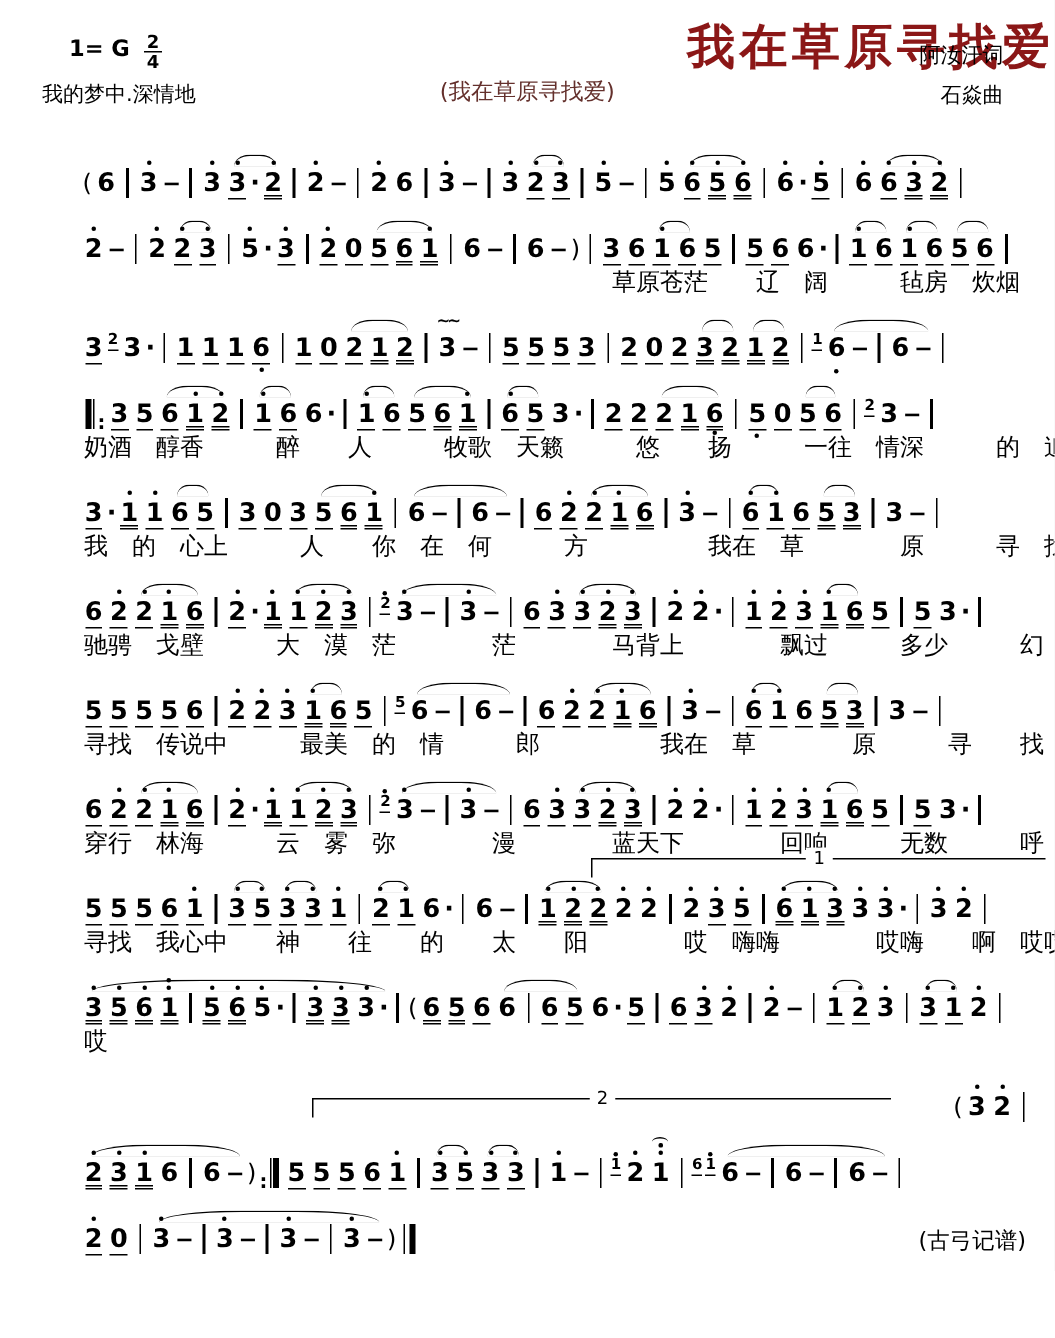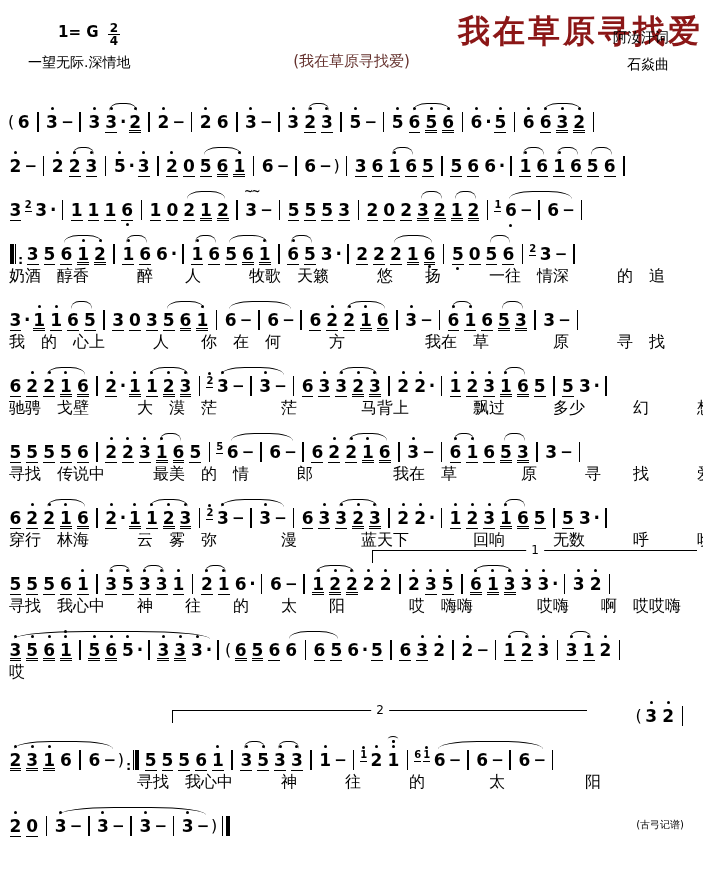--- a/index.html
+++ b/index.html
@@ -7,7 +7,7 @@
   .page{width:703px;height:892px;background:#ffffff;overflow:hidden;position:relative;margin:0 auto;color:#000;}
   
   .header{position:relative;height:90px;}
-  .key-block{position:absolute;left:46px;top:22px;font-size:15px;font-weight:700;white-space:nowrap;margin-left:12px;}
+  .key-block{position:absolute;left:46px;top:22px;font-size:15px;font-weight:700;white-space:nowrap;}
   .frac{display:inline-block;vertical-align:-8px;margin-left:4px;text-align:center;}
   .fn{display:block;font-size:12px;font-weight:700;line-height:12px;border-bottom:1.5px solid #000;padding:0 2px;}
   .fd{display:block;font-size:12px;font-weight:700;line-height:12px;}

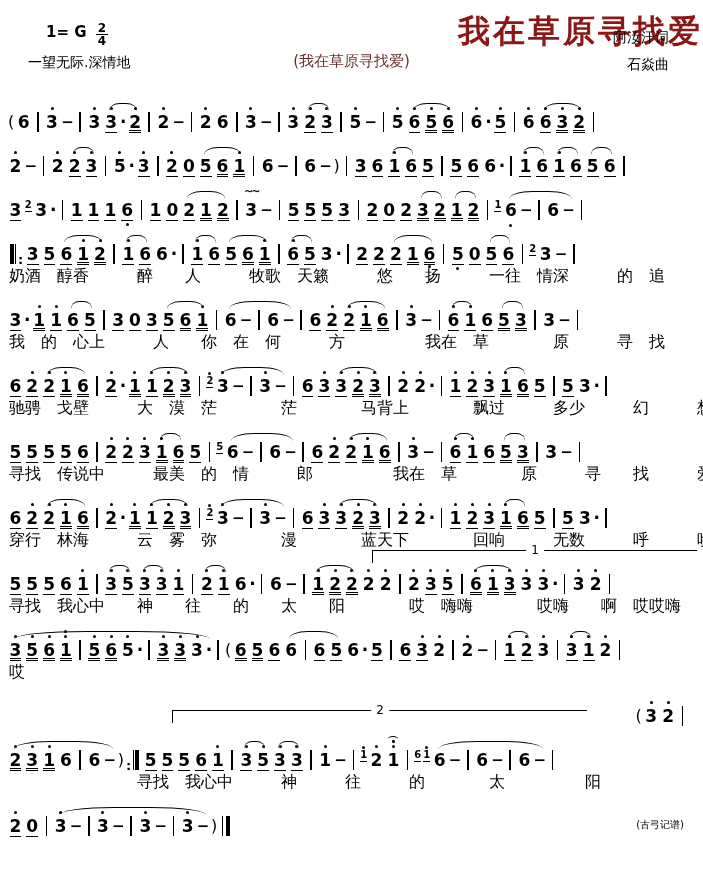--- a/index.html
+++ b/index.html
@@ -63,7 +63,7 @@
         <span class="fd">4</span>
       </span>
     </div>
-    <div class="tempo">一望无际.深情地</div>
+    <div class="tempo">我的梦中.深情地</div>
     <div class="title" style="color: rgb(139, 23, 23);">我在草原寻找爱</div>
     <div class="subtitle" style="color: rgb(100, 48, 44);">(我在草原寻找爱)</div>
     <div class="authors">

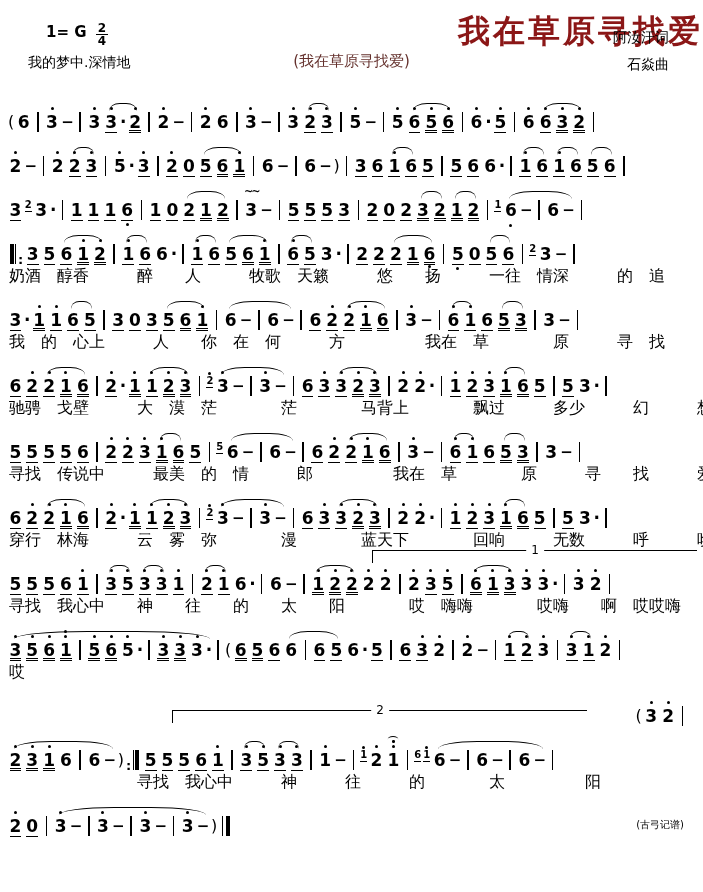--- a/index.html
+++ b/index.html
@@ -16,7 +16,7 @@
   .subtitle{position:absolute;left:0;top:52px;width:100%;text-align:center;font-size:15px;}
   .authors{position:absolute;right:34px;top:24px;font-size:14px;line-height:27px;text-align:right;}
   
-  .score{padding:0 7px;}
+  .score{padding:0 7px;margin-left:47px;}
   .system{position:relative;margin-top:12px;}
   .system.right .notes-row{text-align:right;padding-right:8px;}
   .notes-row{position:relative;height:23px;padding-top:9px;white-space:nowrap;}

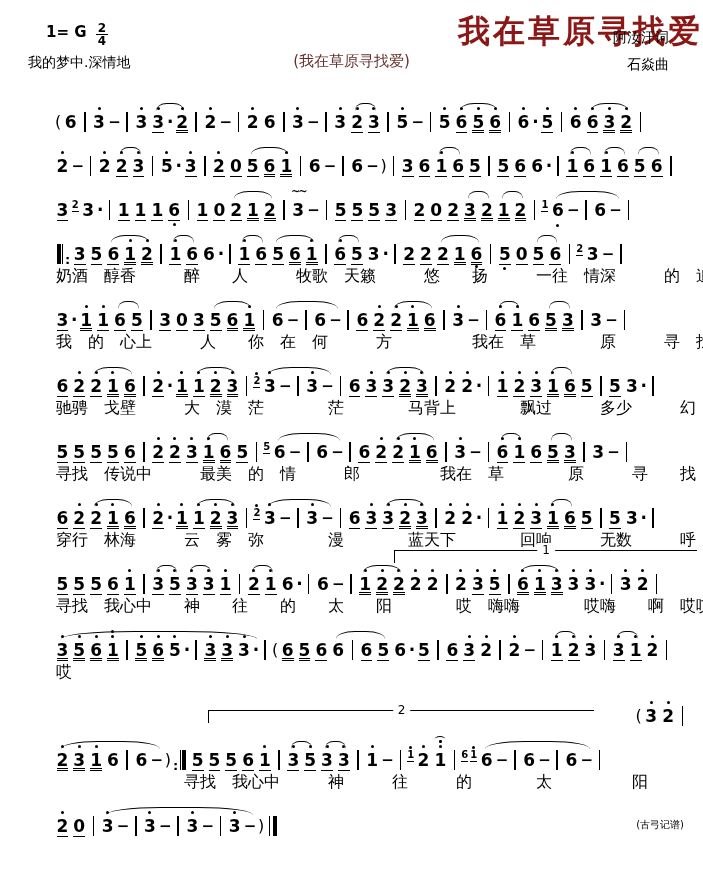--- a/index.html
+++ b/index.html
@@ -78,6 +78,7 @@
       </div>
       <div class="system">
         <div class="notes-row"><span class="note"><span class="digit">2</span><span class="odot ab a0"></span></span><span class="dash">−</span><span class="bar"></span><span class="note"><span class="digit">2</span><span class="odot ab a0"></span></span><span class="note u1"><span class="digit">2</span><span class="odot ab a0"></span></span><span class="note u1"><span class="digit">3</span><span class="odot ab a0"></span></span><span class="bar"></span><span class="note"><span class="digit">5</span><span class="odot ab a0"></span></span><span class="aug">·</span><span class="note u1"><span class="digit">3</span><span class="odot ab a0"></span></span><span class="bar"></span><span class="note u1"><span class="digit">2</span><span class="odot ab a0"></span></span><span class="note u1"><span class="digit">0</span></span><span class="note u1"><span class="digit">5</span></span><span class="note u2"><span class="digit">6</span></span><span class="note u2"><span class="digit">1</span><span class="odot ab a0"></span></span><span class="bar"></span><span class="note"><span class="digit">6</span></span><span class="dash">−</span><span class="bar"></span><span class="note"><span class="digit">6</span></span><span class="dash">−</span><span class="paren">)</span><span class="bar"></span><span class="note u1"><span class="digit">3</span></span><span class="note u1"><span class="digit">6</span></span><span class="note u1"><span class="digit">1</span><span class="odot ab a0"></span></span><span class="note u1"><span class="digit">6</span></span><span class="note u1"><span class="digit">5</span></span><span class="bar"></span><span class="note u1"><span class="digit">5</span></span><span class="note u1"><span class="digit">6</span></span><span class="note"><span class="digit">6</span></span><span class="aug">·</span><span class="bar"></span><span class="note u1"><span class="digit">1</span><span class="odot ab a0"></span></span><span class="note u1"><span class="digit">6</span></span><span class="note u1"><span class="digit">1</span><span class="odot ab a0"></span></span><span class="note u1"><span class="digit">6</span></span><span class="note u1"><span class="digit">5</span></span><span class="note u1"><span class="digit">6</span></span><span class="bar"></span><div class="slur" style="left: 65.6px; width: 21.8px;"></div><div class="slur" style="left: 196.6px; width: 37.8px;"></div><div class="slur" style="left: 384.6px; width: 21.8px;"></div><div class="slur" style="left: 515.6px; width: 21.8px;"></div><div class="slur" style="left: 549.6px; width: 21.8px;"></div><div class="slur" style="left: 583.6px; width: 21.8px;"></div></div>
+        <div class="lyrics-row">　　　　　　　　　　　　　　　　　　　　　　草原苍茫　　辽　阔　　　毡房　炊烟</div>
       </div>
       <div class="system">
         <div class="notes-row"><span class="note u1"><span class="digit">3</span></span><span class="note grace"><span class="digit">2</span></span><span class="note"><span class="digit">3</span></span><span class="aug">·</span><span class="bar"></span><span class="note u1"><span class="digit">1</span></span><span class="note u1"><span class="digit">1</span></span><span class="note u1"><span class="digit">1</span></span><span class="note u1"><span class="digit">6</span><span class="odot be b0"></span></span><span class="bar"></span><span class="note u1"><span class="digit">1</span></span><span class="note u1"><span class="digit">0</span></span><span class="note u1"><span class="digit">2</span></span><span class="note u2"><span class="digit">1</span></span><span class="note u2"><span class="digit">2</span></span><span class="bar"></span><span class="note"><span class="digit">3</span><span class="mord">~~</span></span><span class="dash">−</span><span class="bar"></span><span class="note u1"><span class="digit">5</span></span><span class="note u1"><span class="digit">5</span></span><span class="note u1"><span class="digit">5</span></span><span class="note u1"><span class="digit">3</span></span><span class="bar"></span><span class="note u1"><span class="digit">2</span></span><span class="note u1"><span class="digit">0</span></span><span class="note u1"><span class="digit">2</span></span><span class="note u2"><span class="digit">3</span></span><span class="note u2"><span class="digit">2</span></span><span class="note u2"><span class="digit">1</span></span><span class="note u2"><span class="digit">2</span></span><span class="bar"></span><span class="note grace"><span class="digit">1</span></span><span class="note"><span class="digit">6</span><span class="odot be b0"></span></span><span class="dash">−</span><span class="bar"></span><span class="note"><span class="digit">6</span></span><span class="dash">−</span><span class="bar"></span><div class="slur" style="left: 179.6px; width: 38.8px;"></div><div class="slur" style="left: 413.6px; width: 21.8px;"></div><div class="slur" style="left: 447.6px; width: 21.8px;"></div><div class="slur" style="left: 501.6px; width: 63.2px;"></div></div>

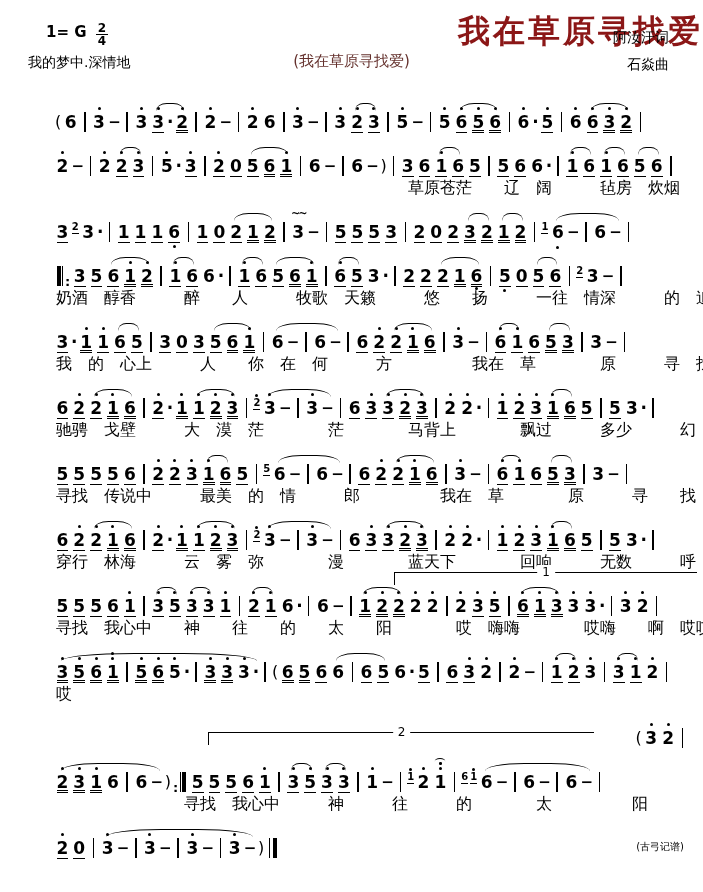--- a/index.html
+++ b/index.html
@@ -122,7 +122,6 @@
       </div>
       <div class="system">
         <div class="notes-row"><span class="note u2"><span class="digit">2</span><span class="odot ab a0"></span></span><span class="note u2"><span class="digit">3</span><span class="odot ab a0"></span></span><span class="note u2"><span class="digit">1</span><span class="odot ab a0"></span></span><span class="note"><span class="digit">6</span></span><span class="bar"></span><span class="note"><span class="digit">6</span></span><span class="dash">−</span><span class="paren">)</span><span class="rgrp"><span class="rdots">:</span><span class="rend"></span></span><span class="note u1"><span class="digit">5</span></span><span class="note u1"><span class="digit">5</span></span><span class="note u1"><span class="digit">5</span></span><span class="note u1"><span class="digit">6</span></span><span class="note u1"><span class="digit">1</span><span class="odot ab a0"></span></span><span class="bar"></span><span class="note u1"><span class="digit">3</span><span class="odot ab a0"></span></span><span class="note u1"><span class="digit">5</span><span class="odot ab a0"></span></span><span class="note u1"><span class="digit">3</span><span class="odot ab a0"></span></span><span class="note u1"><span class="digit">3</span><span class="odot ab a0"></span></span><span class="bar"></span><span class="note"><span class="digit">1</span><span class="odot ab a0"></span></span><span class="dash">−</span><span class="bar"></span><span class="note grace"><span class="digit">1</span><span class="odot ab a0"></span></span><span class="note"><span class="digit">2</span><span class="odot ab a0"></span></span><span class="note"><span class="digit">1</span><span class="odot ab a0"></span><span class="ferm"></span><span class="fdot"></span></span><span class="bar"></span><span class="note grace"><span class="digit">6</span></span><span class="note grace"><span class="digit">1</span><span class="odot ab a0"></span></span><span class="note"><span class="digit">6</span></span><span class="dash">−</span><span class="bar"></span><span class="note"><span class="digit">6</span></span><span class="dash">−</span><span class="bar"></span><span class="note"><span class="digit">6</span></span><span class="dash">−</span><span class="bar"></span><div class="slur" style="left: 6.6px; width: 99.2px;"></div><div class="slur" style="left: 236.6px; width: 21.8px;"></div><div class="slur" style="left: 270.6px; width: 21.8px;"></div><div class="slur" style="left: 430.6px; width: 105.2px;"></div></div>
-        <div class="lyrics-row">　　　　　　　　寻找　我心中　　　神　　　往　　　的　　　　太　　　　　阳</div>
       </div>
       <div class="system">
         <div class="notes-row"><span class="note u1"><span class="digit">2</span><span class="odot ab a0"></span></span><span class="note u1"><span class="digit">0</span></span><span class="bar"></span><span class="note"><span class="digit">3</span><span class="odot ab a0"></span></span><span class="dash">−</span><span class="bar"></span><span class="note"><span class="digit">3</span><span class="odot ab a0"></span></span><span class="dash">−</span><span class="bar"></span><span class="note"><span class="digit">3</span><span class="odot ab a0"></span></span><span class="dash">−</span><span class="bar"></span><span class="note"><span class="digit">3</span><span class="odot ab a0"></span></span><span class="dash">−</span><span class="paren">)</span><span class="finbar"></span><div class="slur" style="left: 51.6px; width: 147.2px;"></div></div>

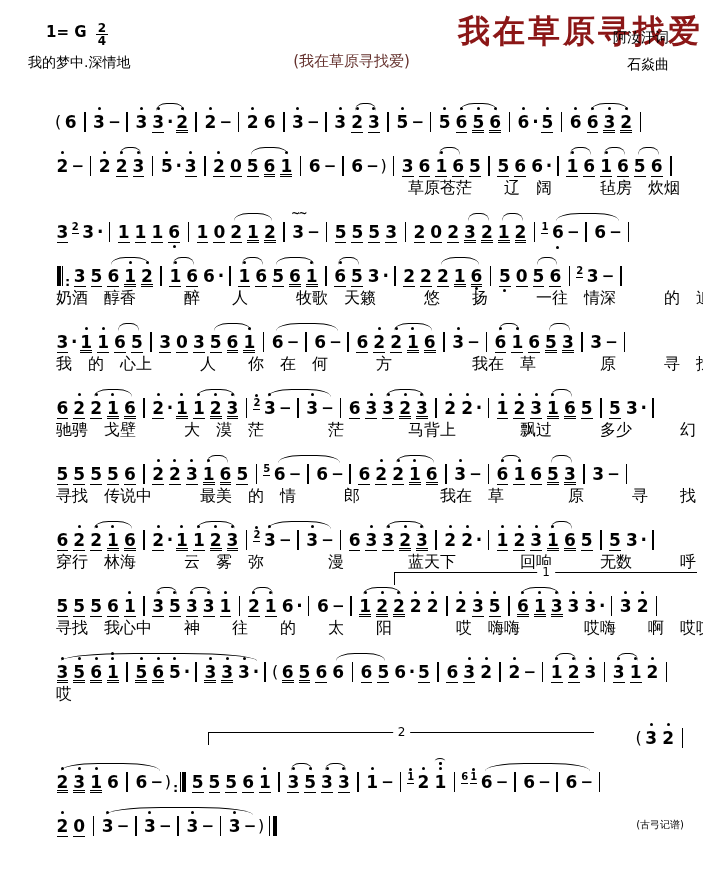--- a/index.html
+++ b/index.html
@@ -48,7 +48,7 @@
   .volta{position:absolute;height:12px;border-top:1.5px solid #000;border-left:1.5px solid #000;}
   .vlabel{position:absolute;top:-8px;left:50%;transform:translateX(-50%);background:#fff;padding:0 5px;font-size:12px;line-height:14px;}
   .lyrics-row{height:22px;line-height:20px;font-size:16px;white-space:pre;padding-left:2px;}
-  .tail{position:absolute;right:12px;top:12px;font-size:10px;}
+  .tail{position:absolute;right:12px;top:12px;font-size:15px;}
 </style>
 </head>
 <body>

